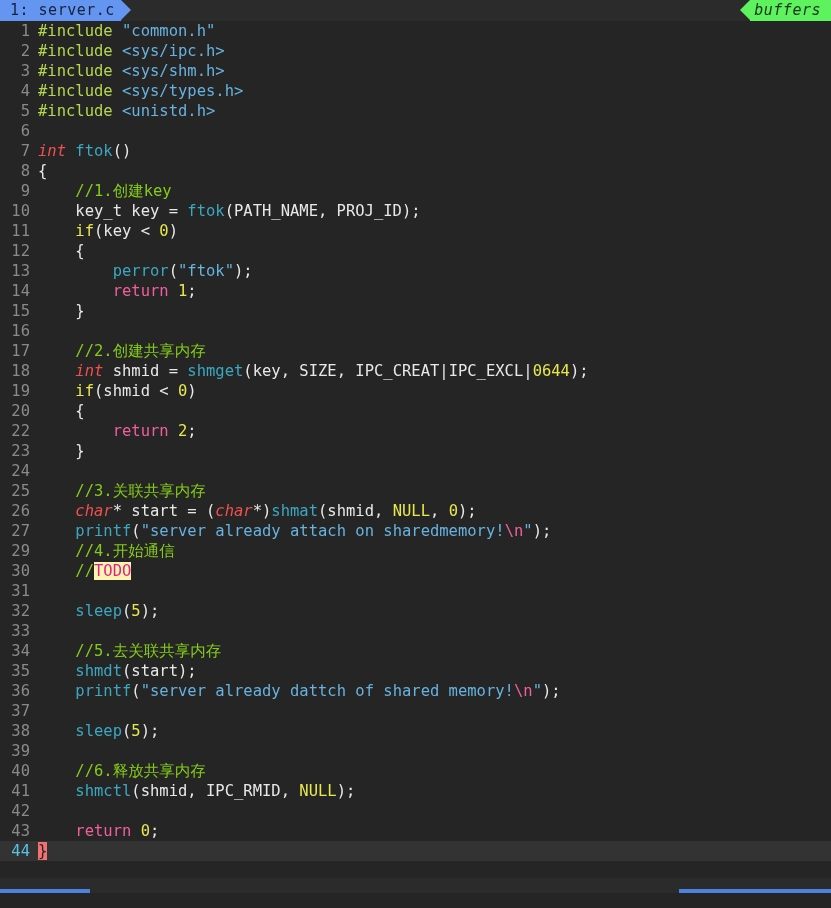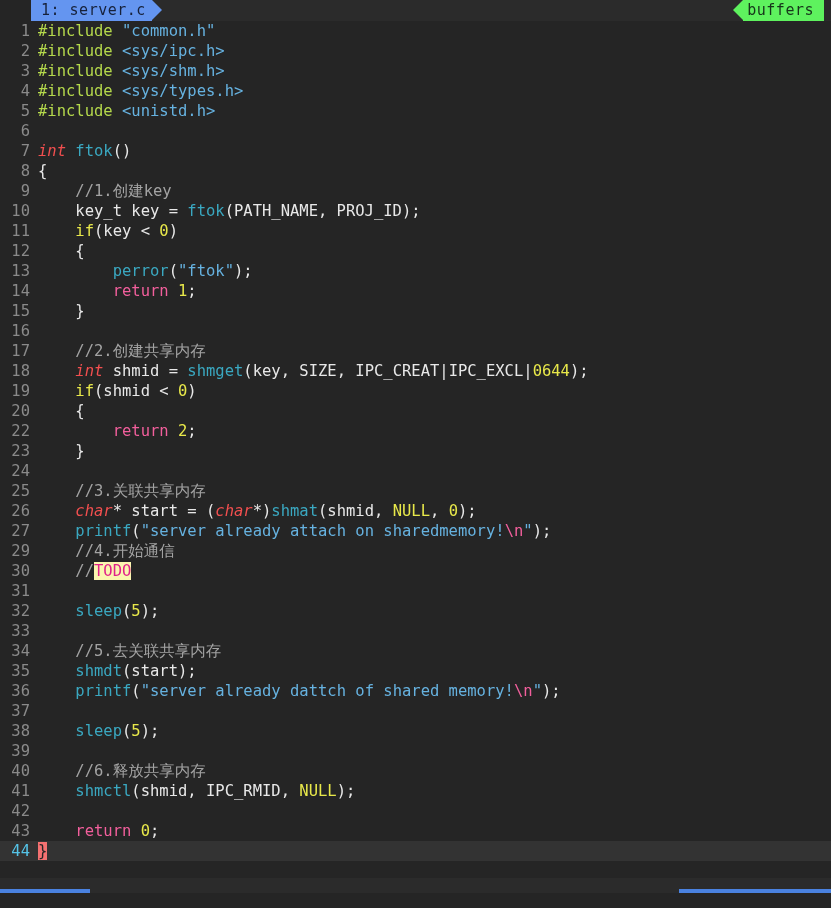--- a/index.html
+++ b/index.html
@@ -20,7 +20,6 @@
     height: 21px;
     background: #2b2b2b;
     overflow: hidden;
-    margin-left: 31px;
   }
   .tab {
     position: absolute;

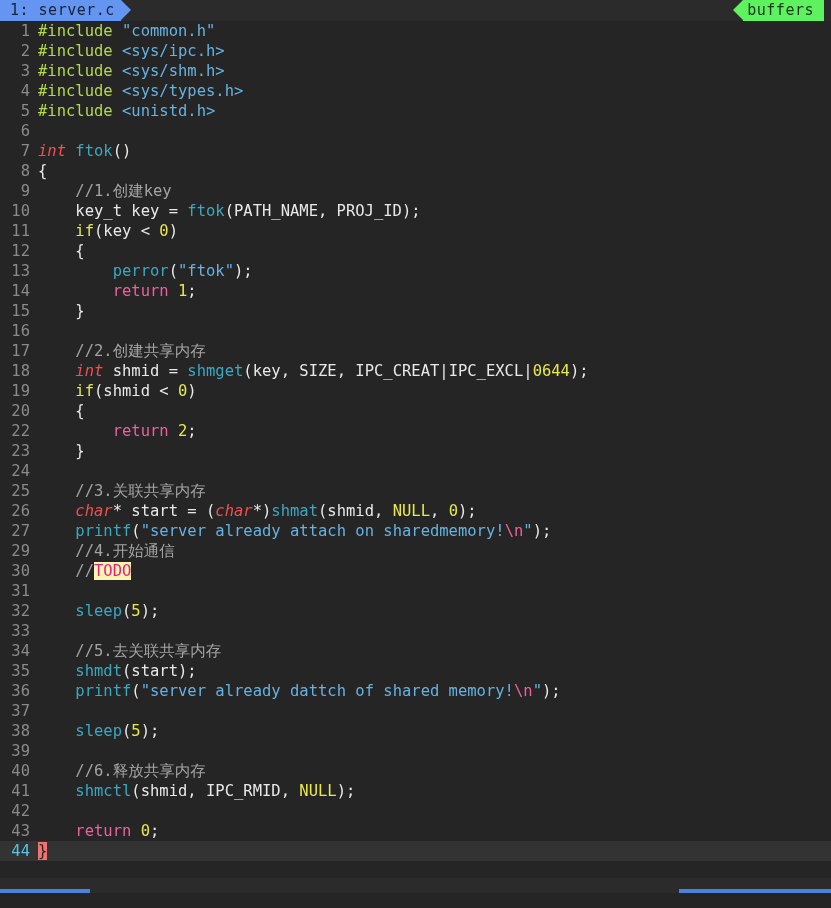--- a/index.html
+++ b/index.html
@@ -50,7 +50,7 @@
   .tab-right {
     position: absolute;
     top: 0;
-    right: 7px;
+    right: 0;
     height: 21px;
     display: flex;
     align-items: center;
@@ -61,6 +61,7 @@
     padding: 0 10px 0 4px;
     line-height: 21px;
     white-space: pre;
+    font-style: italic;
   }
   .tab-right::before {
     content: "";

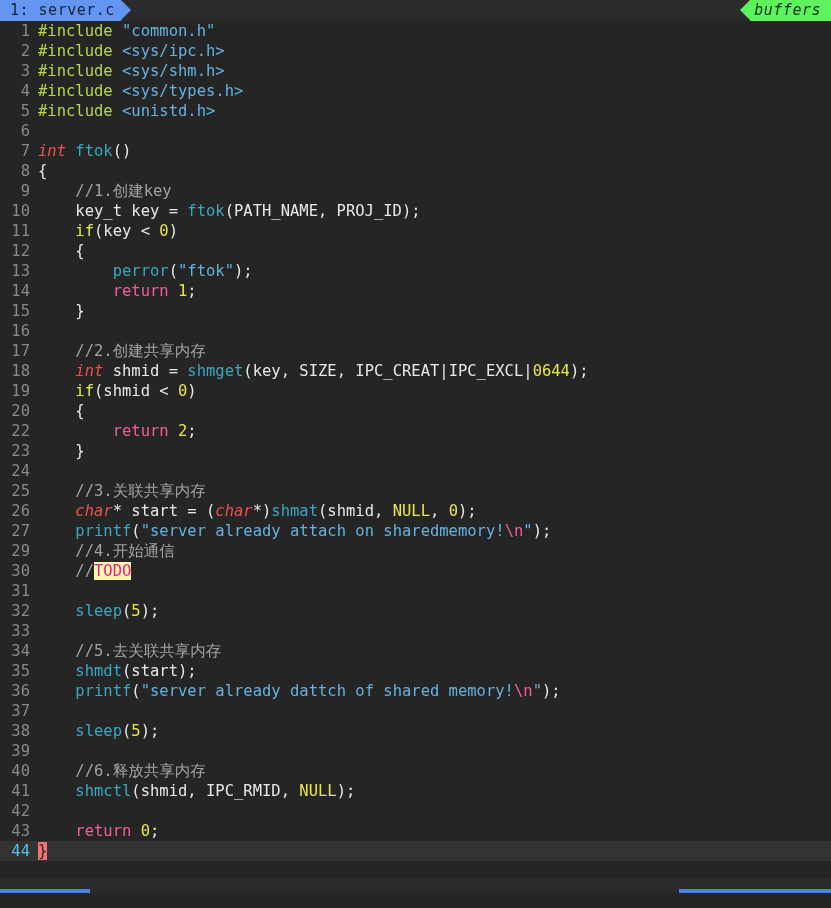--- a/index.html
+++ b/index.html
@@ -112,7 +112,7 @@
   
   .c-pre    { color: #b5d94c; }  
   .c-str    { color: #66b2e0; }  
-  .c-cmt    { color: #a3a3a3; }  
+  .c-cmt    { color: #84cc16; }  
   .c-type   { color: #f24f4f; font-style: italic; }  
   .c-func   { color: #3aa8c1; }  
   .c-kw     { color: #e8e84a; }  

